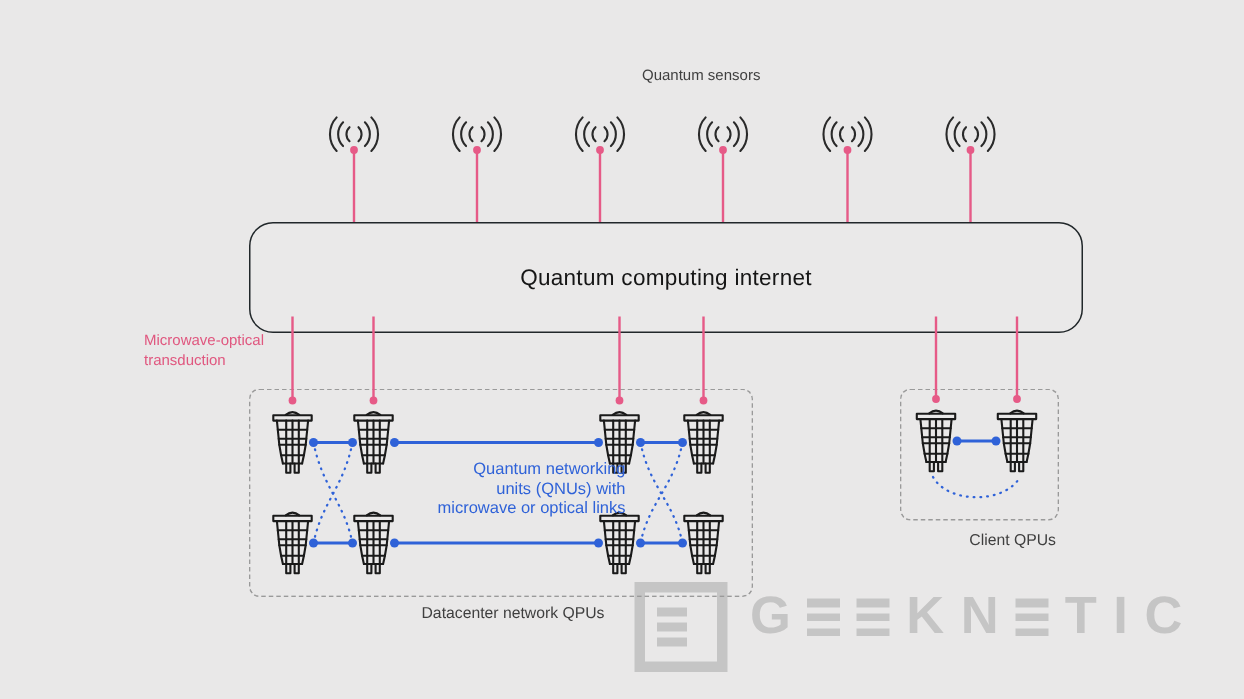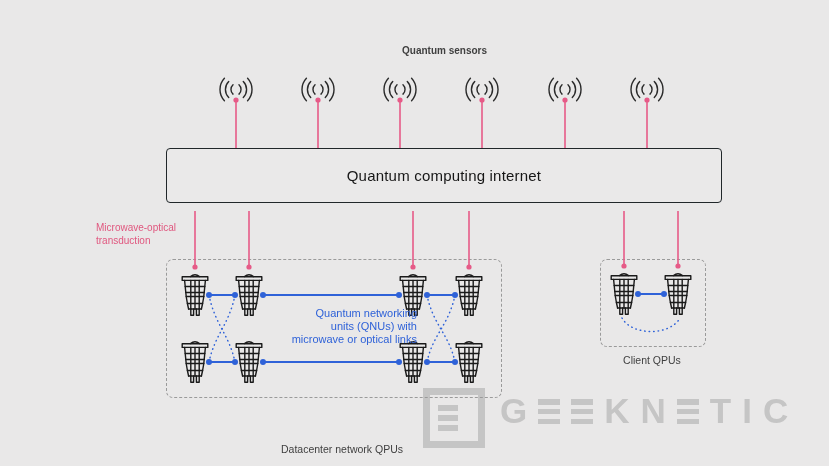--- a/index.html
+++ b/index.html
@@ -25,7 +25,7 @@
   svg.overlay{position:absolute;left:0;top:0;z-index:2;pointer-events:none;}
 
   .label{position:absolute;z-index:3;color:#3f3f3f;}
-  .sensors-label{left:402px;top:45px;font-size:10px;font-weight:bold;}
+  .sensors-label{left:428px;top:45px;font-size:10px;}
   .transduction-label{
     left:96px;top:221px;width:90px;text-align:left;
     font-size:10px;line-height:13px;color:#e0577f;

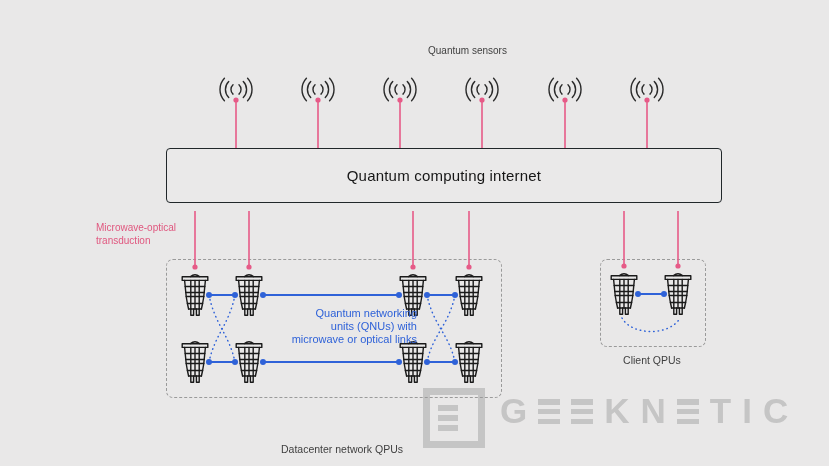--- a/index.html
+++ b/index.html
@@ -15,8 +15,8 @@
   }
   
   .internet-box{
-    position:absolute;left:166px;top:148px;width:556px;height:55px;
-    background:#eae9e9;border:1.5px solid #21272a;border-radius:4px;
+    position:absolute;left:166px;top:148px;width:556px;height:74px;
+    background:#eae9e9;border:1.5px solid #21272a;border-radius:16px;
     display:flex;align-items:center;justify-content:center;z-index:1;
     box-sizing:border-box;
   }

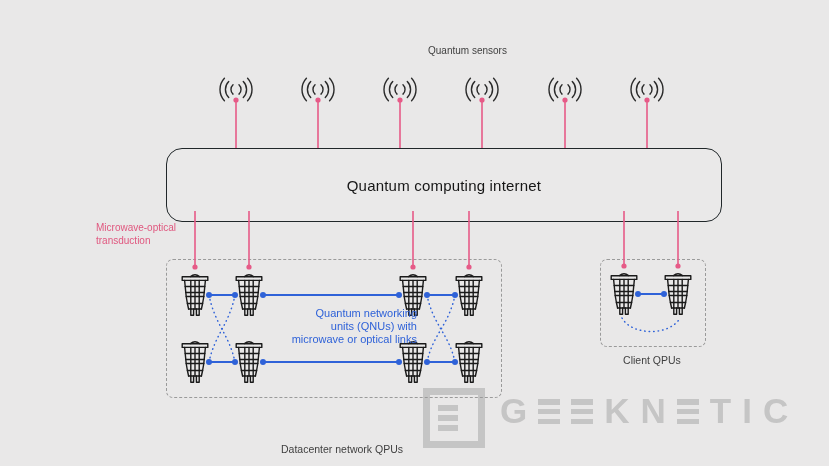--- a/index.html
+++ b/index.html
@@ -35,7 +35,7 @@
     font-size:11px;line-height:13px;color:#2f62d8;
   }
   .datacenter-label{left:281px;top:403px;font-size:10.5px;white-space:nowrap;margin-top:40px;}
-  .client-label{left:600px;top:354px;width:104px;text-align:center;font-size:10.5px;}
+  .client-label{left:600px;top:354px;width:104px;text-align:right;font-size:10.5px;}
 
   
   .watermark{position:absolute;left:423px;top:388px;display:flex;align-items:flex-start;z-index:0;}

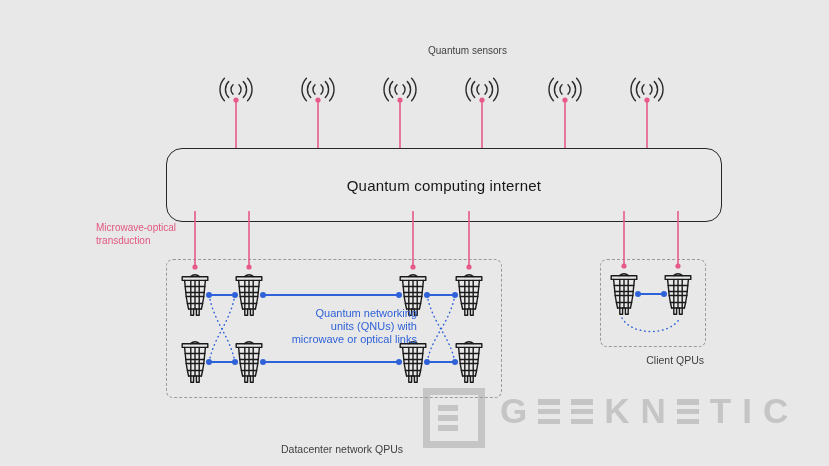--- a/index.html
+++ b/index.html
@@ -34,7 +34,7 @@
     left:267px;top:307px;width:150px;text-align:right;
     font-size:11px;line-height:13px;color:#2f62d8;
   }
-  .datacenter-label{left:281px;top:403px;font-size:10.5px;white-space:nowrap;margin-top:40px;}
+  .datacenter-label{left:281px;top:403px;font-size:10.5px;white-space:nowrap;}
   .client-label{left:600px;top:354px;width:104px;text-align:right;font-size:10.5px;}
 
   

